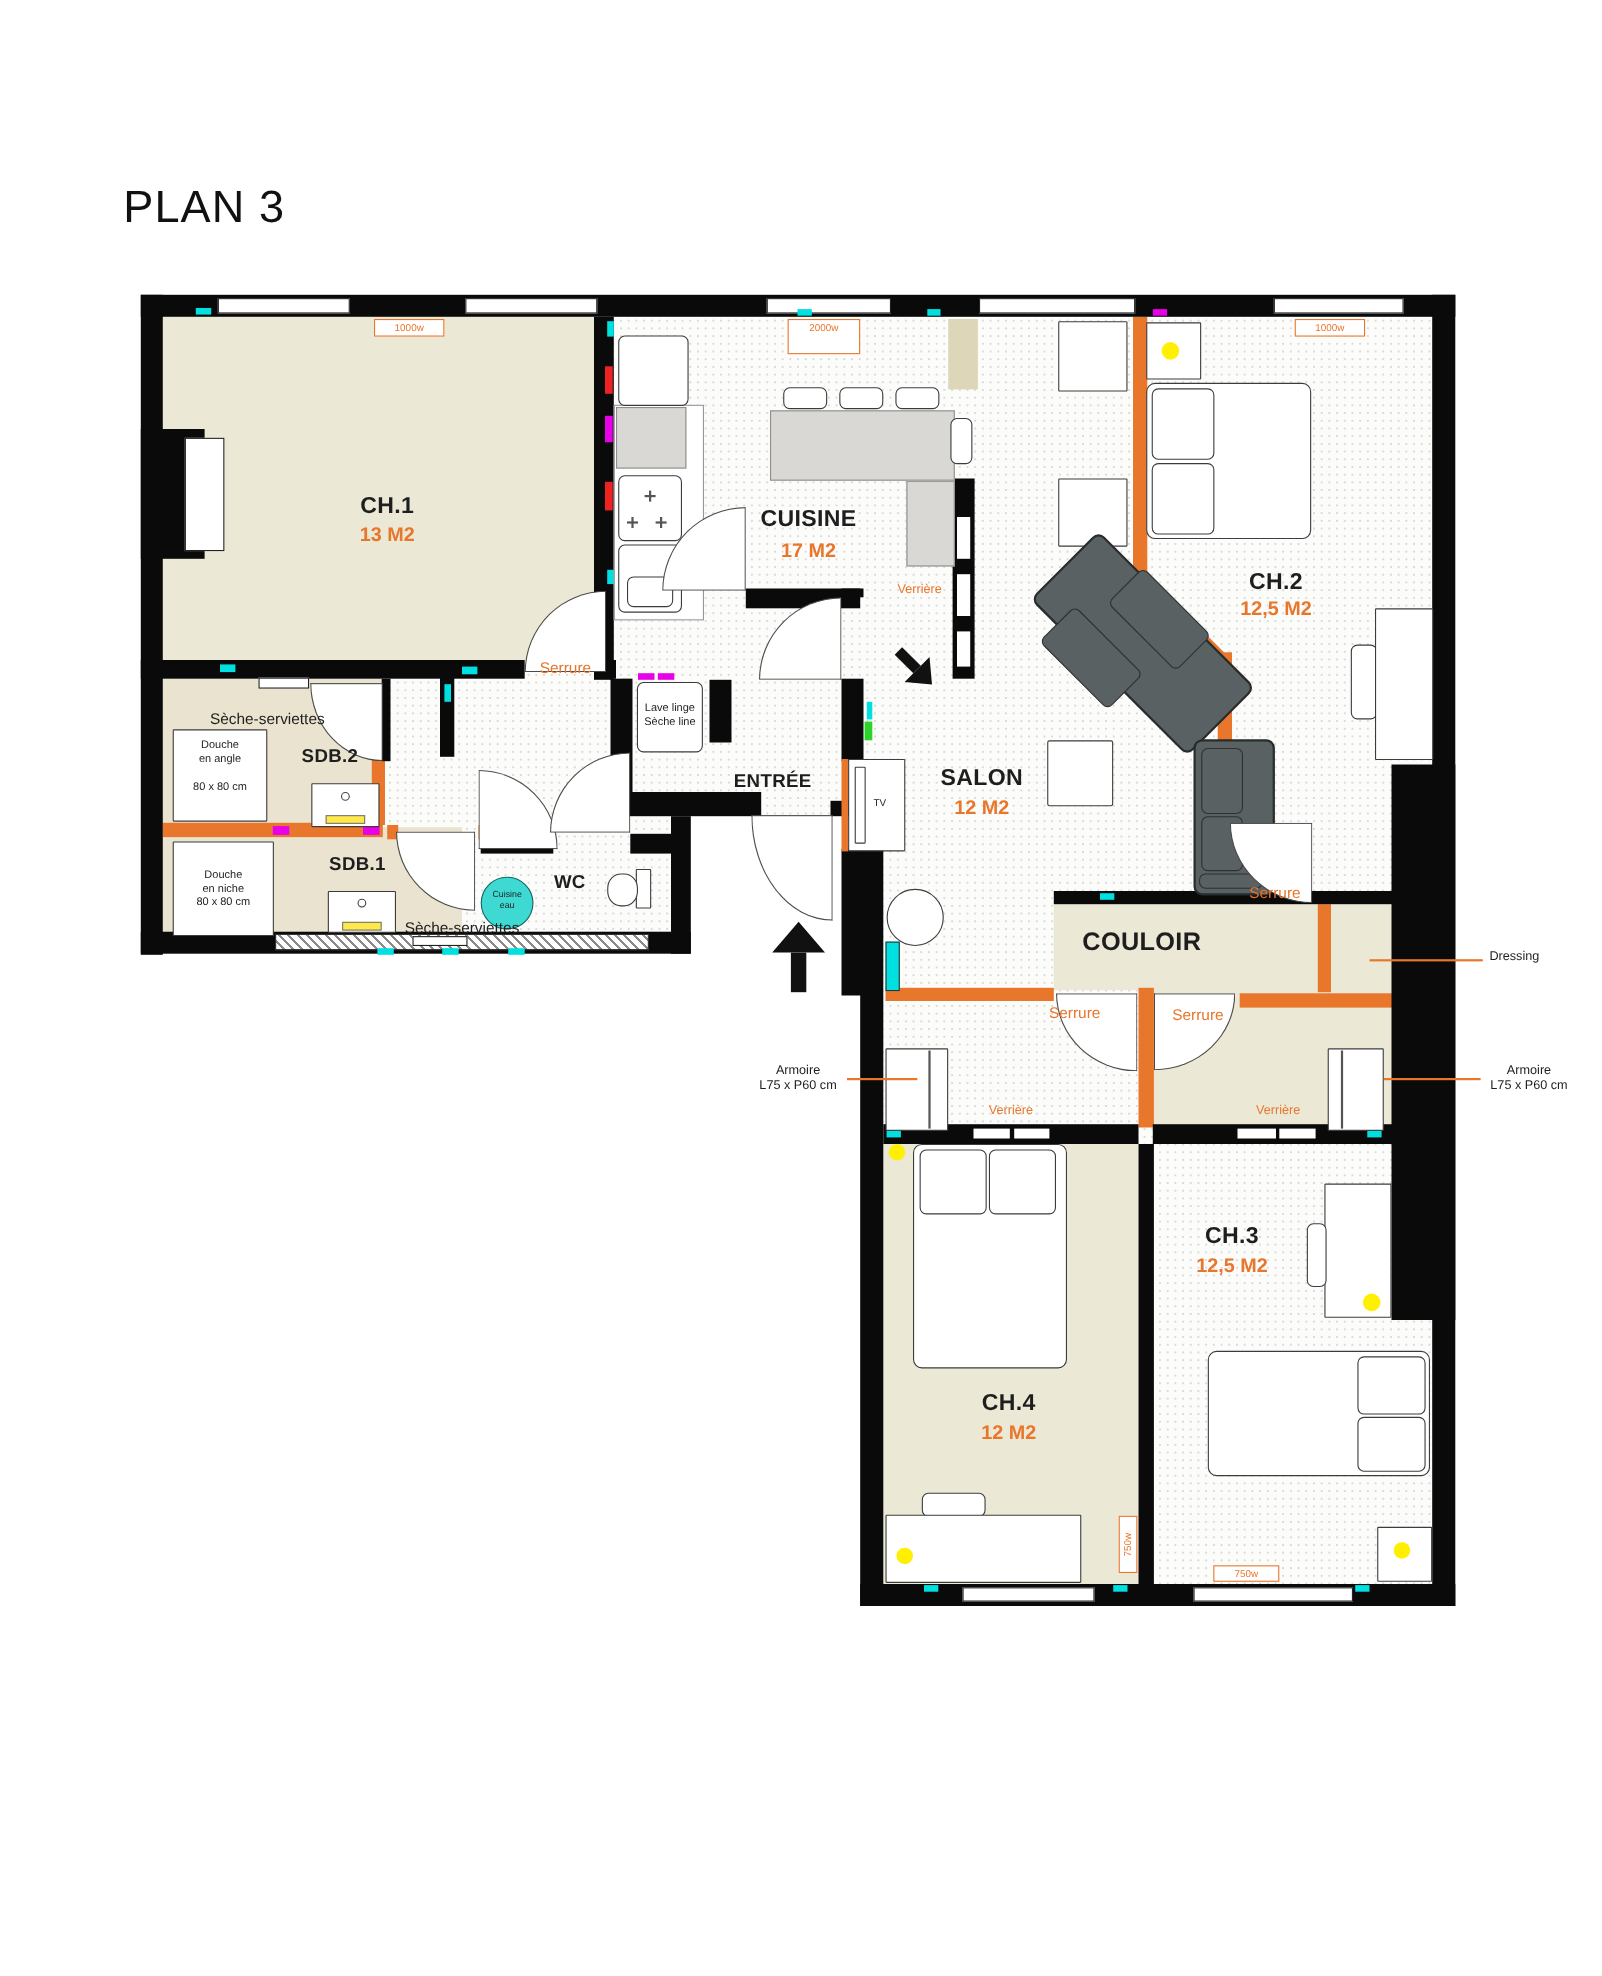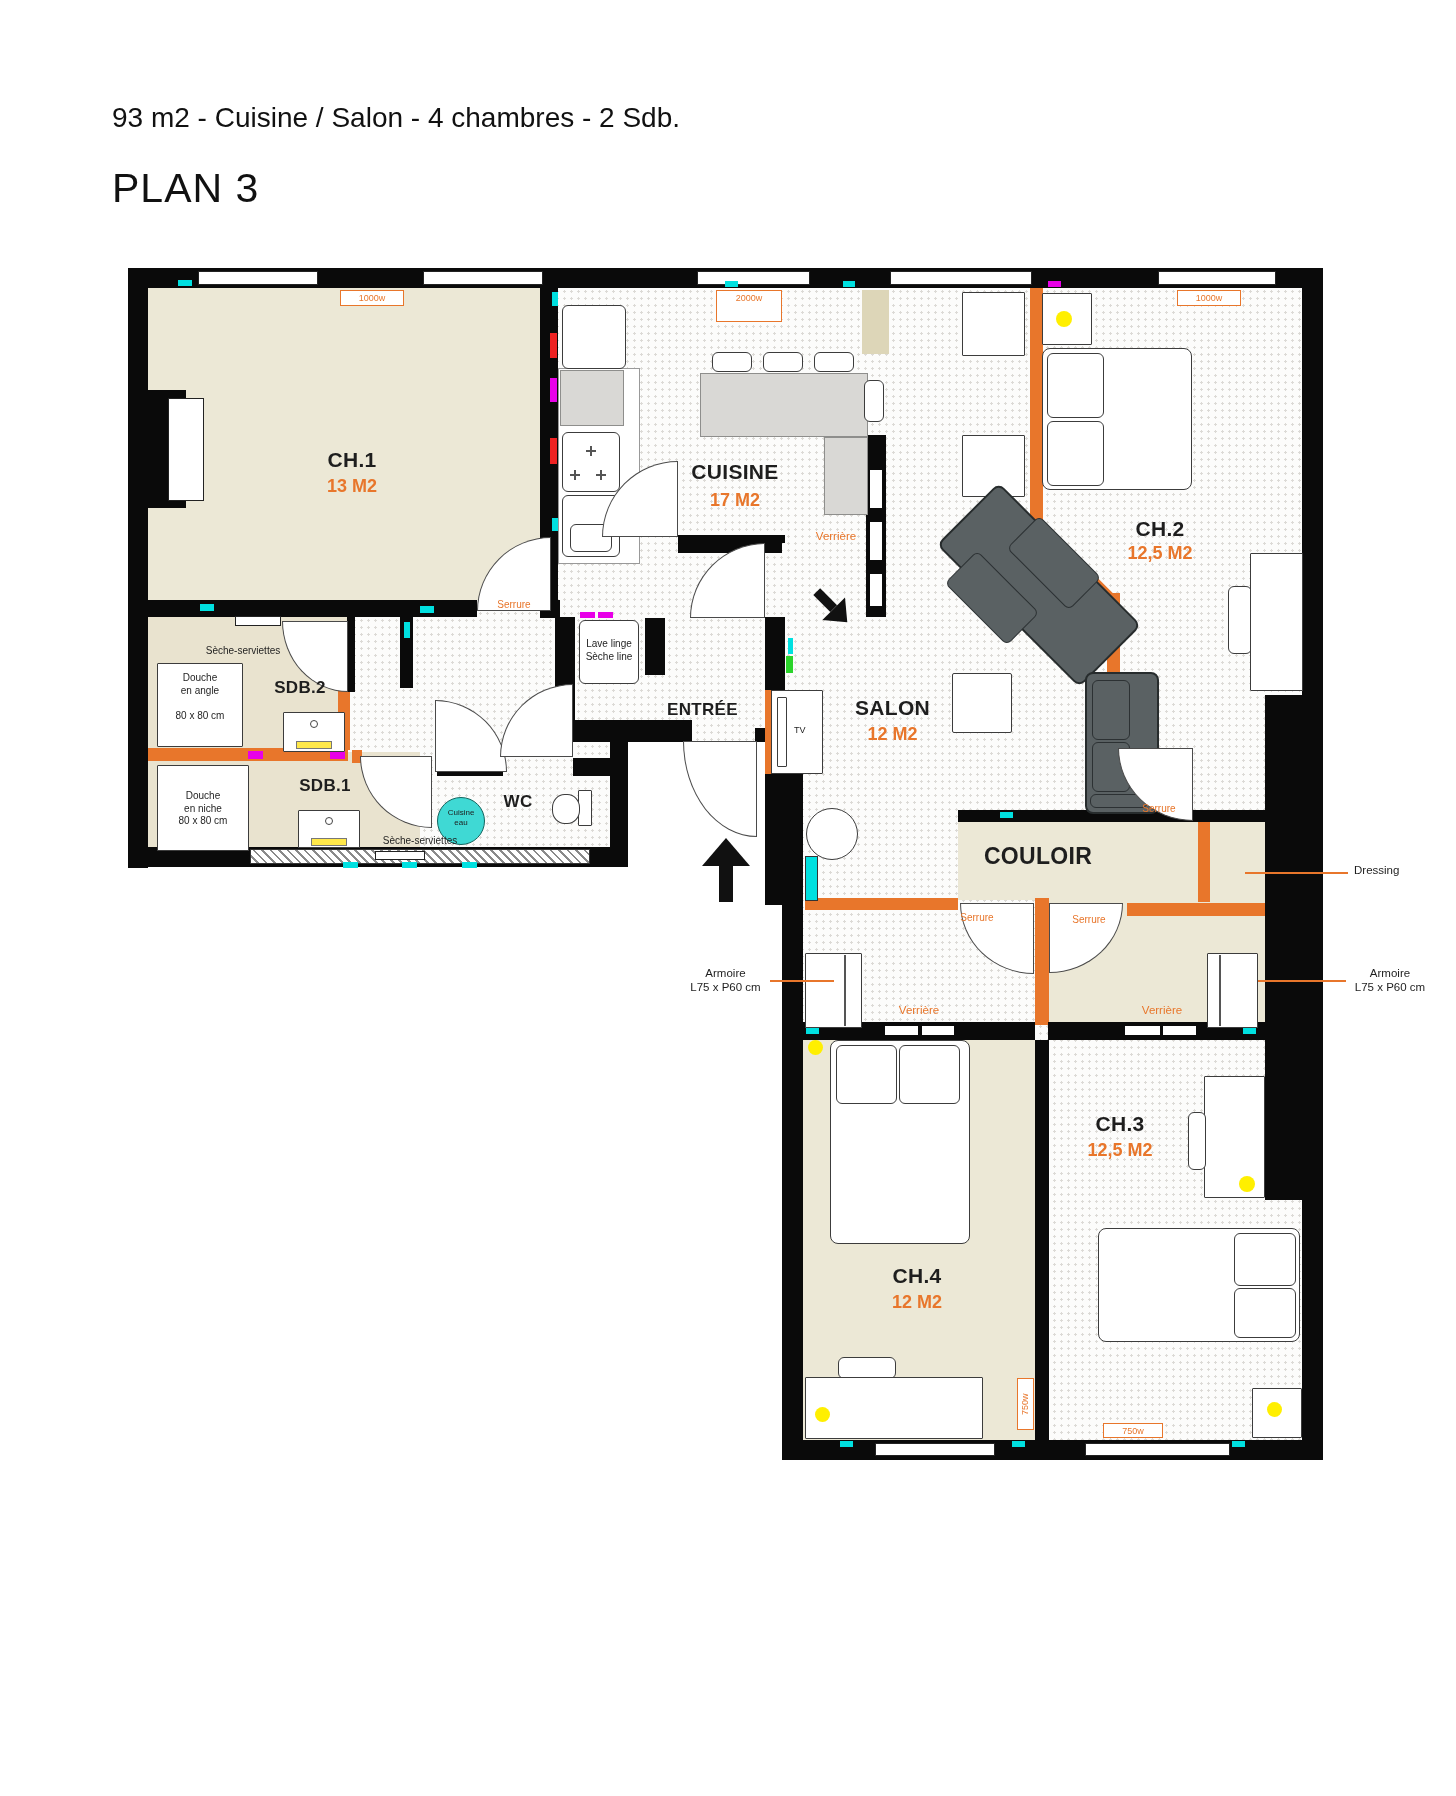--- a/index.html
+++ b/index.html
@@ -63,7 +63,6 @@
 
 <div class="page">
 
-  <div class="lb subtitle" style="left:112px;top:102px;">93 m2 - Cuisine / Salon - 4 chambres - 2 Sdb.</div>
   <div class="lb plan3" style="left:112px;top:165px;">PLAN 3</div>
 
   <div class="spk" style="left:148px;top:288px;width:1154px;height:1172px;"></div>

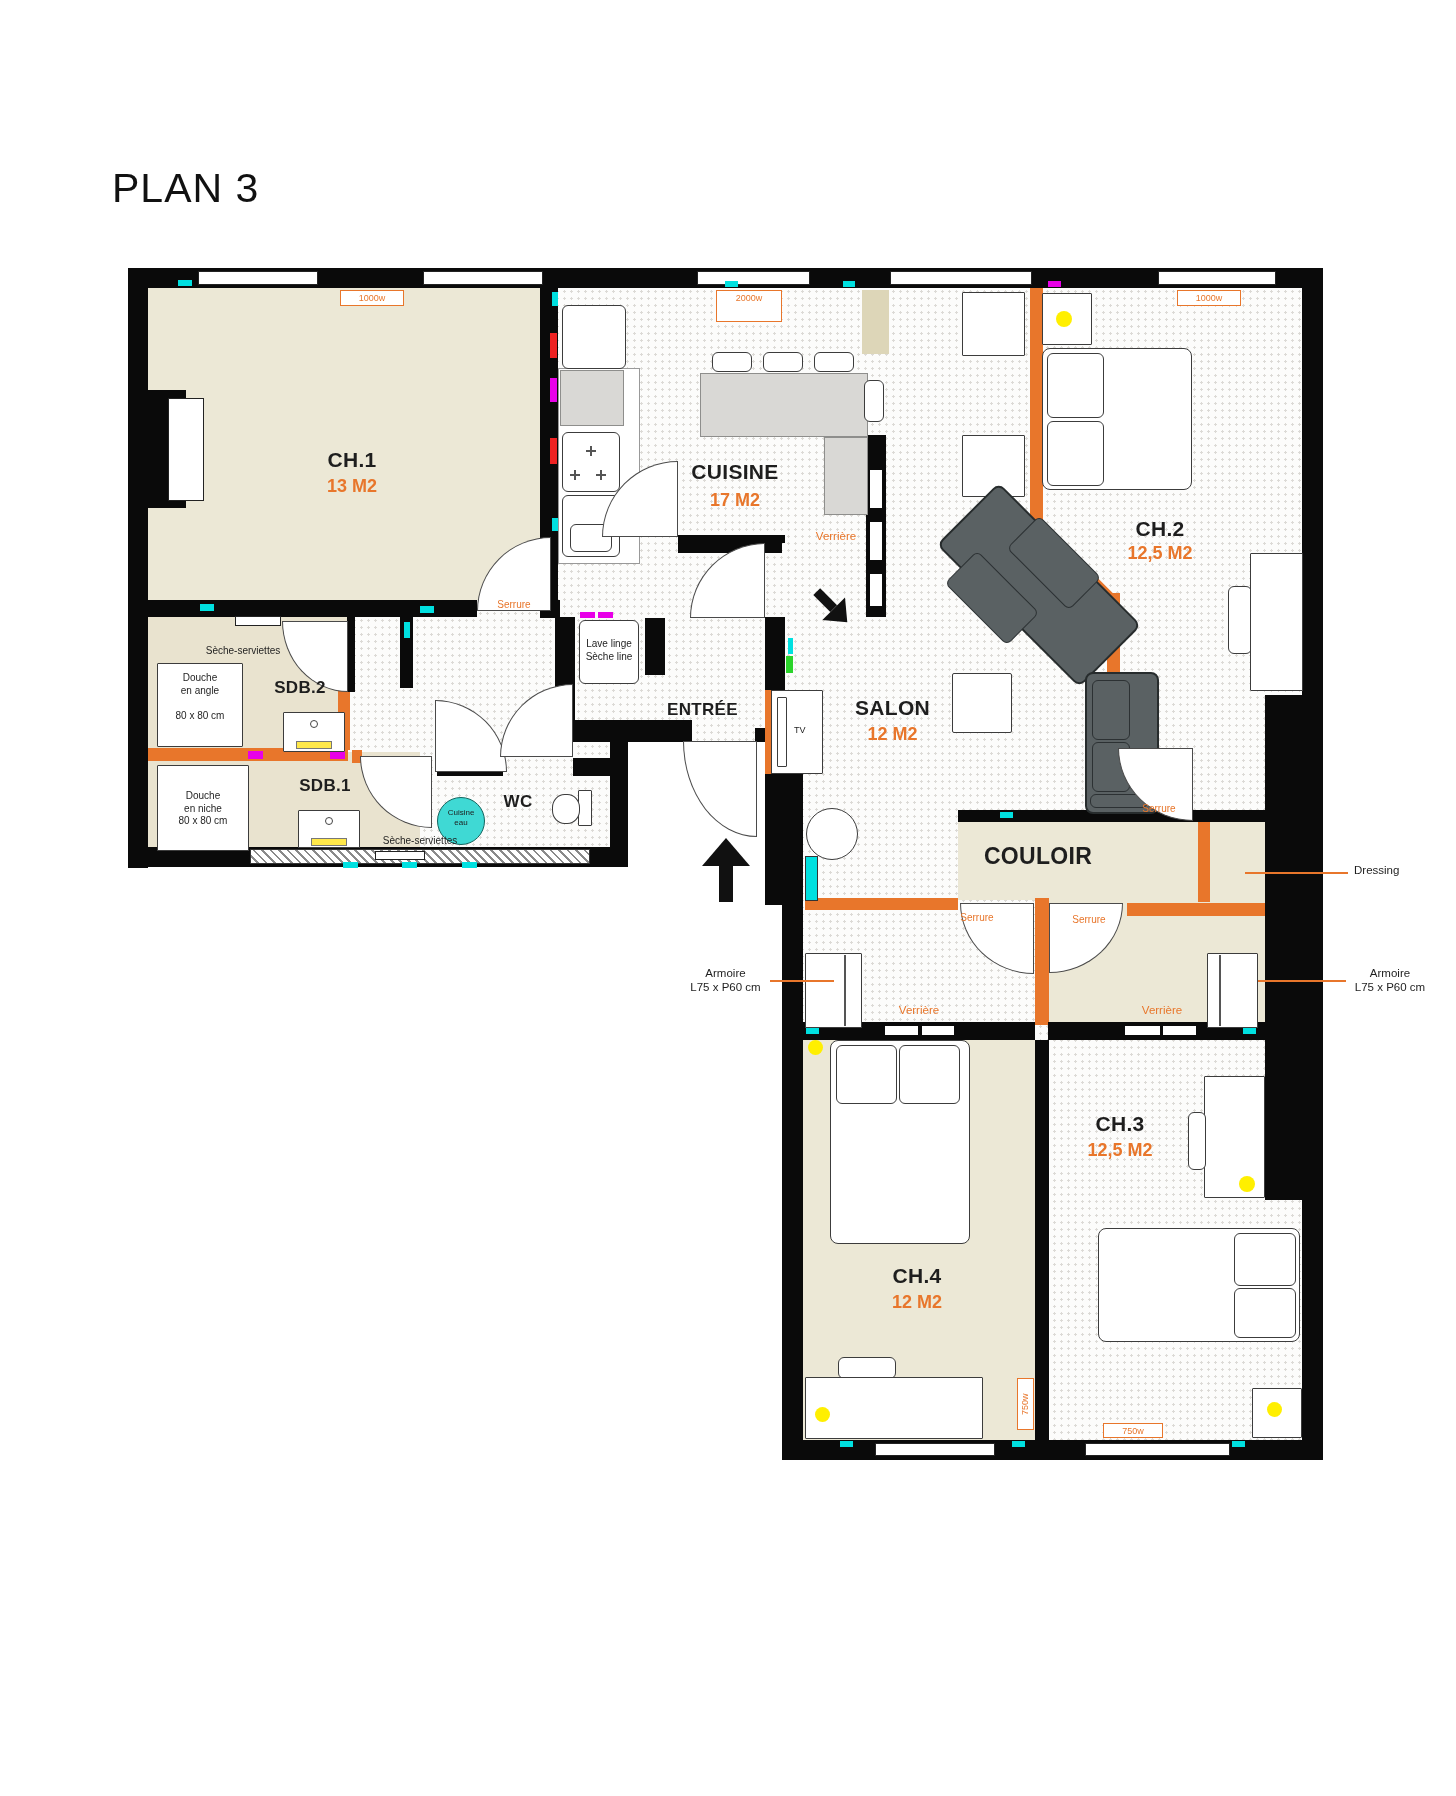--- a/index.html
+++ b/index.html
@@ -38,7 +38,7 @@
   .rm{font-weight:700;font-size:17px;letter-spacing:.3px;}
   .ra{font-weight:700;font-size:18px;color:#e8762b;}
   .or{color:#e8762b;}
-  .s9{font-size:10px;}
+  .s9{font-size:14px;}
   .s8{font-size:10px;}
   .s11{font-size:11.5px;}
   .pre{white-space:pre-line;line-height:1.25;}

